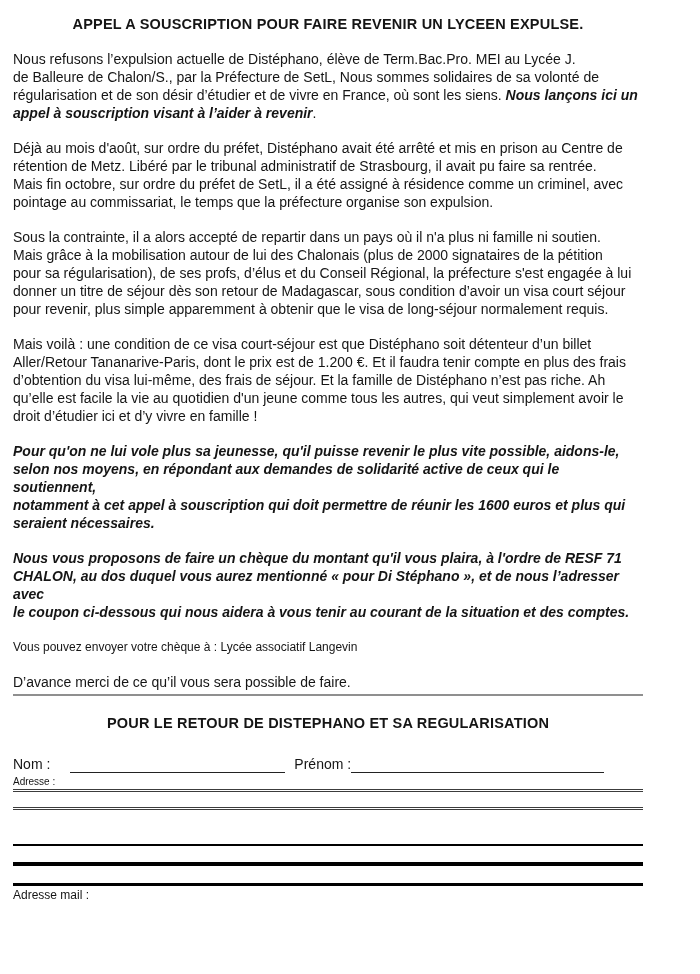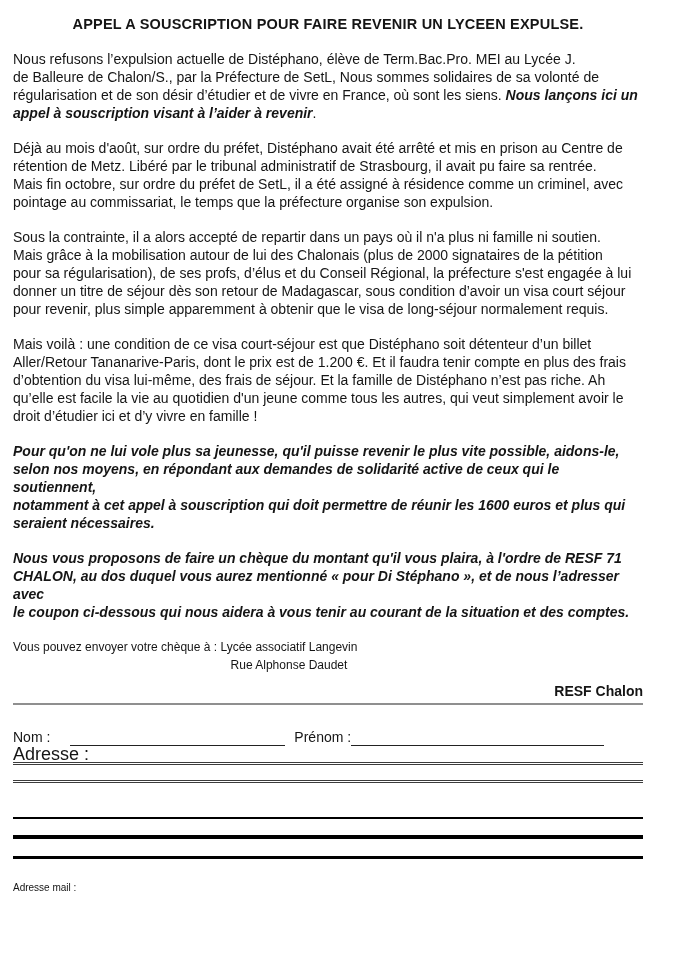--- a/index.html
+++ b/index.html
@@ -141,7 +141,6 @@
     <span class="cheque-intro">Vous pouvez envoyer votre chèque à : </span>
     <div class="cheque-addr">
       <div>Lycée associatif Langevin</div>
-      <div>Rue Alphonse Daudet</div>
     </div>
   </div>
 

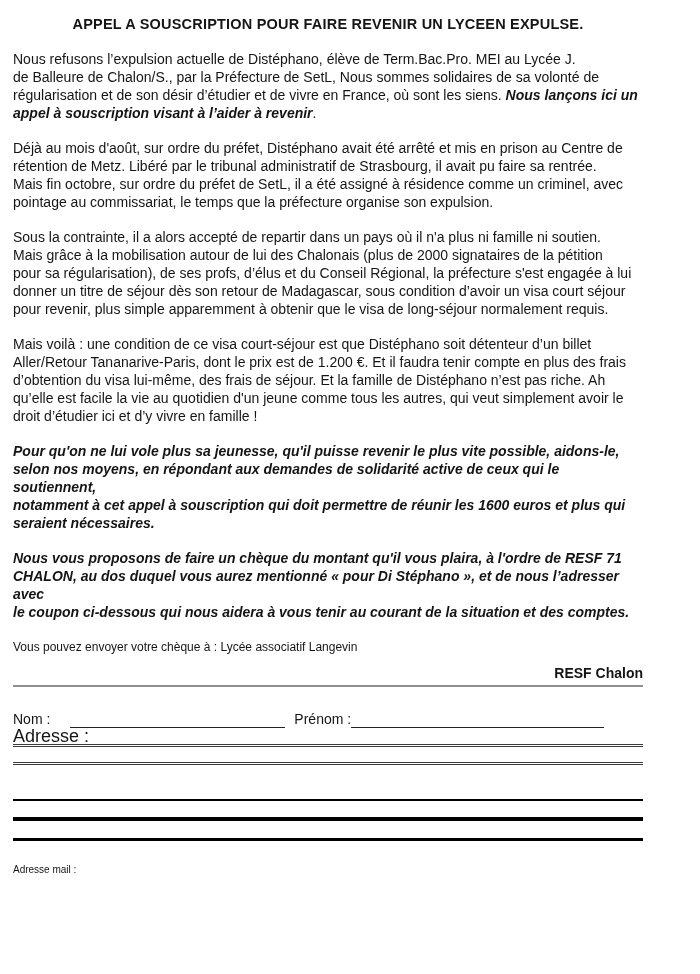--- a/index.html
+++ b/index.html
@@ -144,6 +144,7 @@
     </div>
   </div>
 
+  <p class="para">D’avance merci de ce qu’il vous sera possible de faire.</p>
 
   <div class="signature">RESF Chalon</div>
 

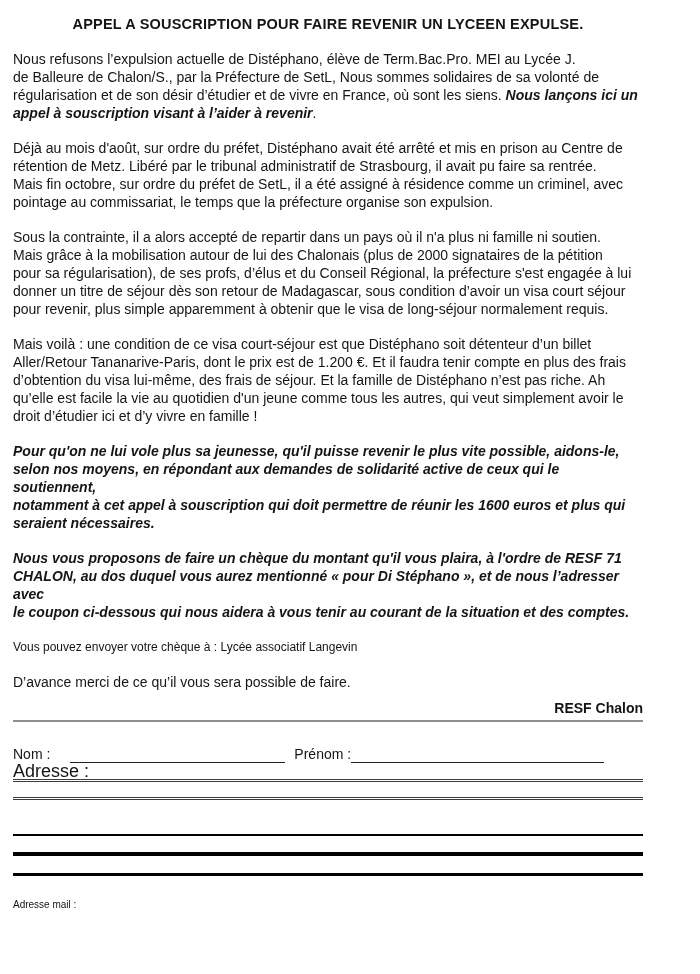--- a/index.html
+++ b/index.html
@@ -146,7 +146,6 @@
 
   <p class="para">D’avance merci de ce qu’il vous sera possible de faire.</p>
 
-  <div class="signature">RESF Chalon</div>
 
   <div class="separator"></div>
 

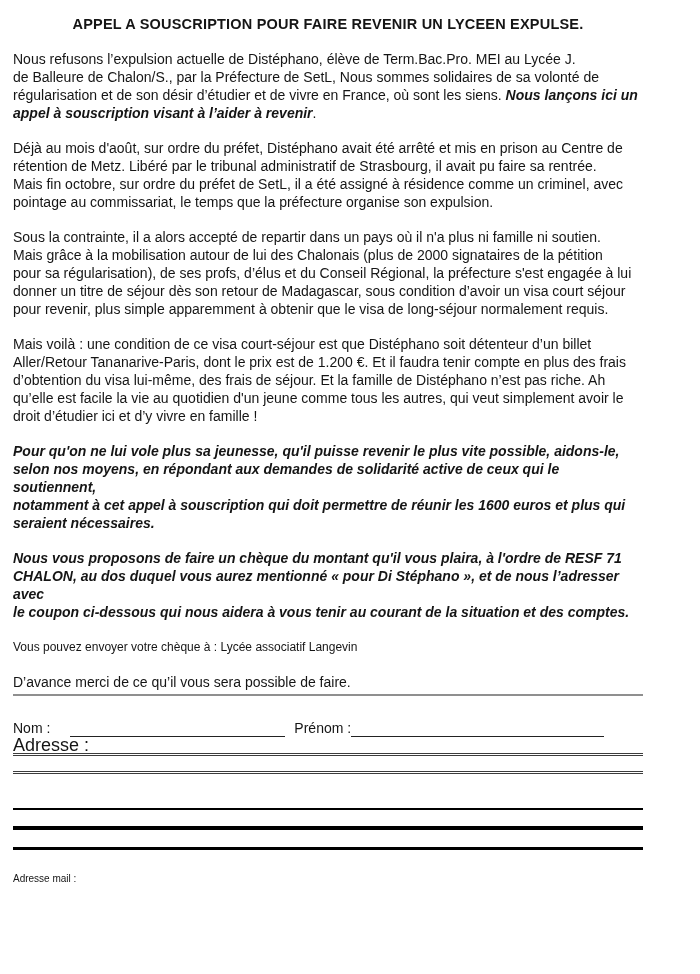--- a/index.html
+++ b/index.html
@@ -149,6 +149,7 @@
 
   <div class="separator"></div>
 
+  <h2 class="coupon-title">POUR LE RETOUR DE DISTEPHANO ET SA REGULARISATION</h2>
 
   <div class="fields-row">
     <span class="nom-label">Nom :</span>

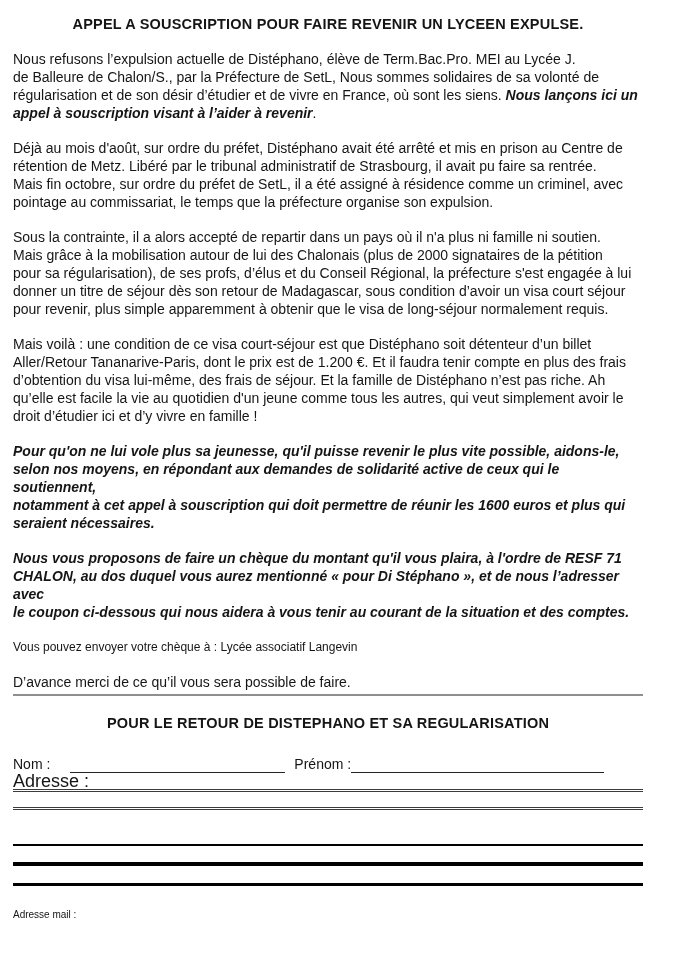--- a/index.html
+++ b/index.html
@@ -83,7 +83,7 @@
   .prenom-label { }
   .prenom-line { width: 253px; }
   .adresse-label {
-    font-size: 18px;
+    font-size: 10px;
     line-height: 15px;
     margin-top: 1px;
   }

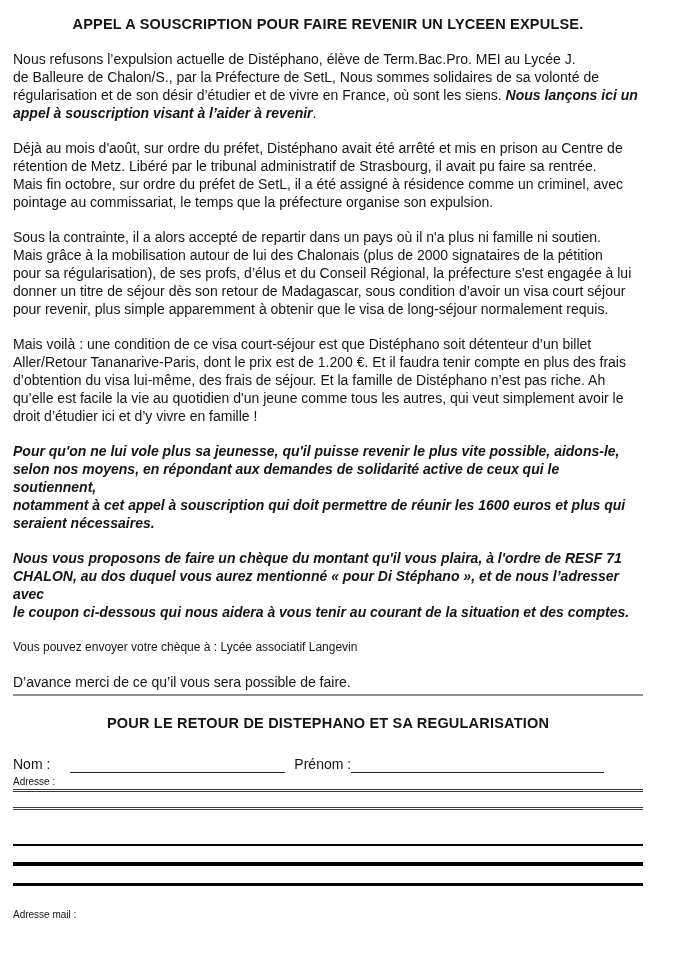--- a/index.html
+++ b/index.html
@@ -94,9 +94,8 @@
   .rule-d { border-top: 4px solid #000000; margin-top: 16px; }
   .rule-e { border-top: 3px solid #000000; margin-top: 17px; }
   .mail-label {
-    font-size: 10px;
+    font-size: 12px;
     line-height: 18px;
-    margin-top: 20px;
   }
 </style>
 </head>

